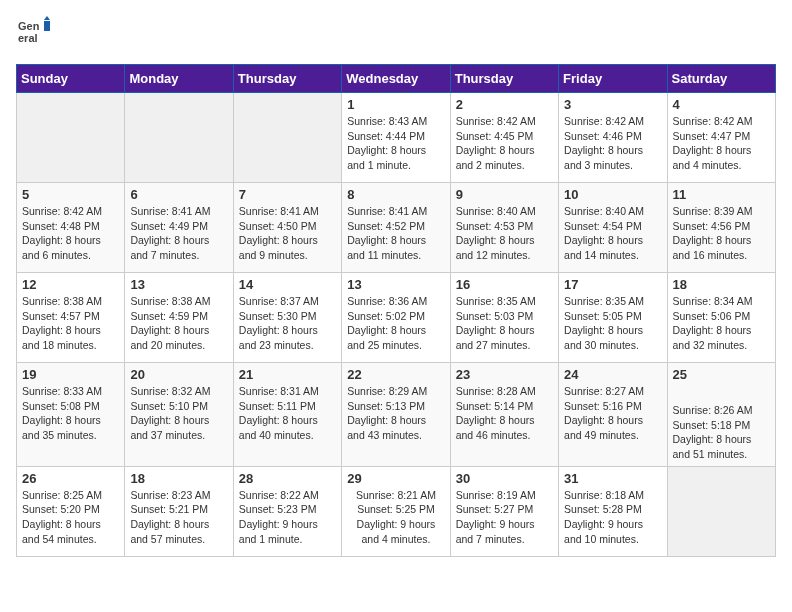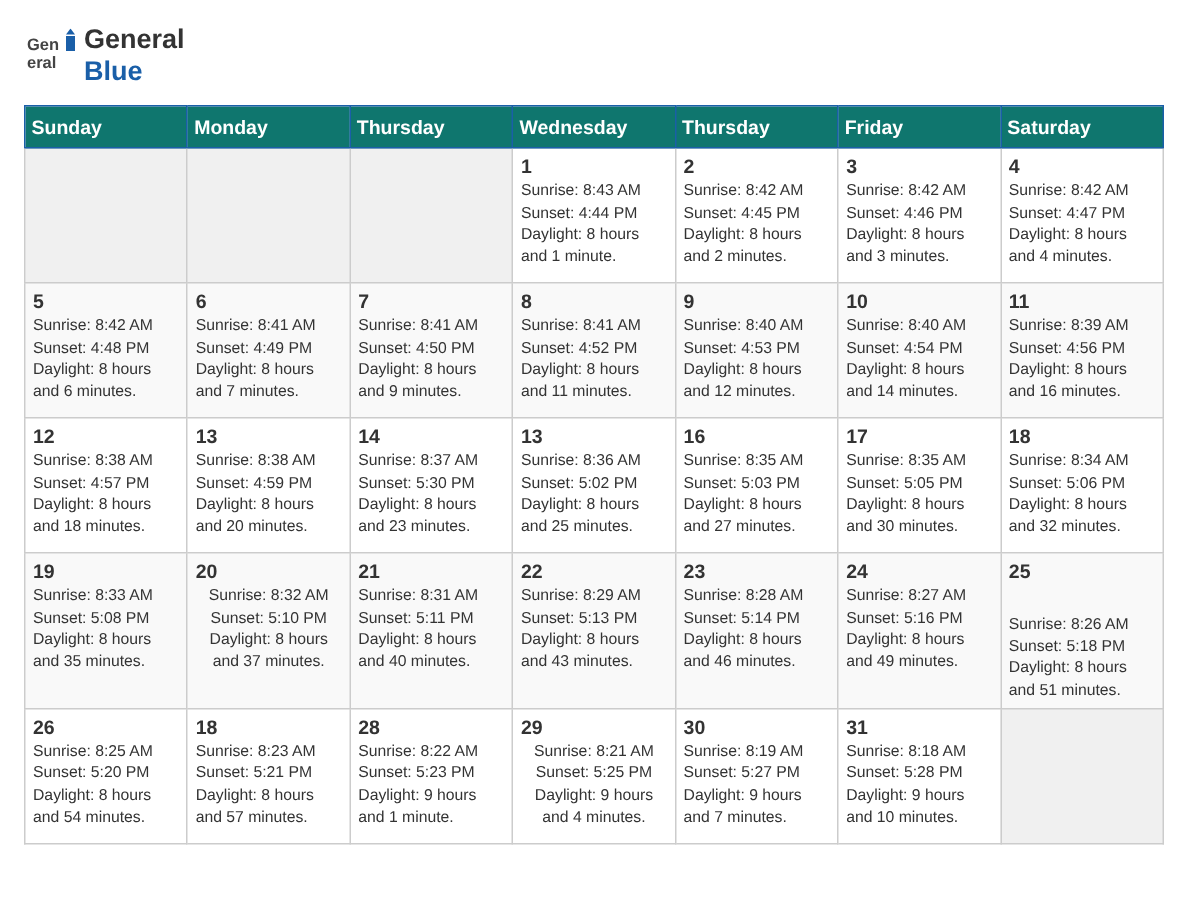--- a/index.html
+++ b/index.html
@@ -94,10 +94,6 @@
     <polygon points="28,4 34,4 31,0" fill="#1a5fa8"></polygon>
     <rect x="28" y="5" width="6" height="10" fill="#1a5fa8"></rect>
   </svg>
-  <div>
-    <span style="font-size:18px;font-weight:bold;color:#333;">General</span><br>
-    <span style="font-size:18px;font-weight:bold;color:#1a5fa8;">Blue</span>
-  </div>
 </div>
   <div class="title-block">
     <div class="month-year"></div>

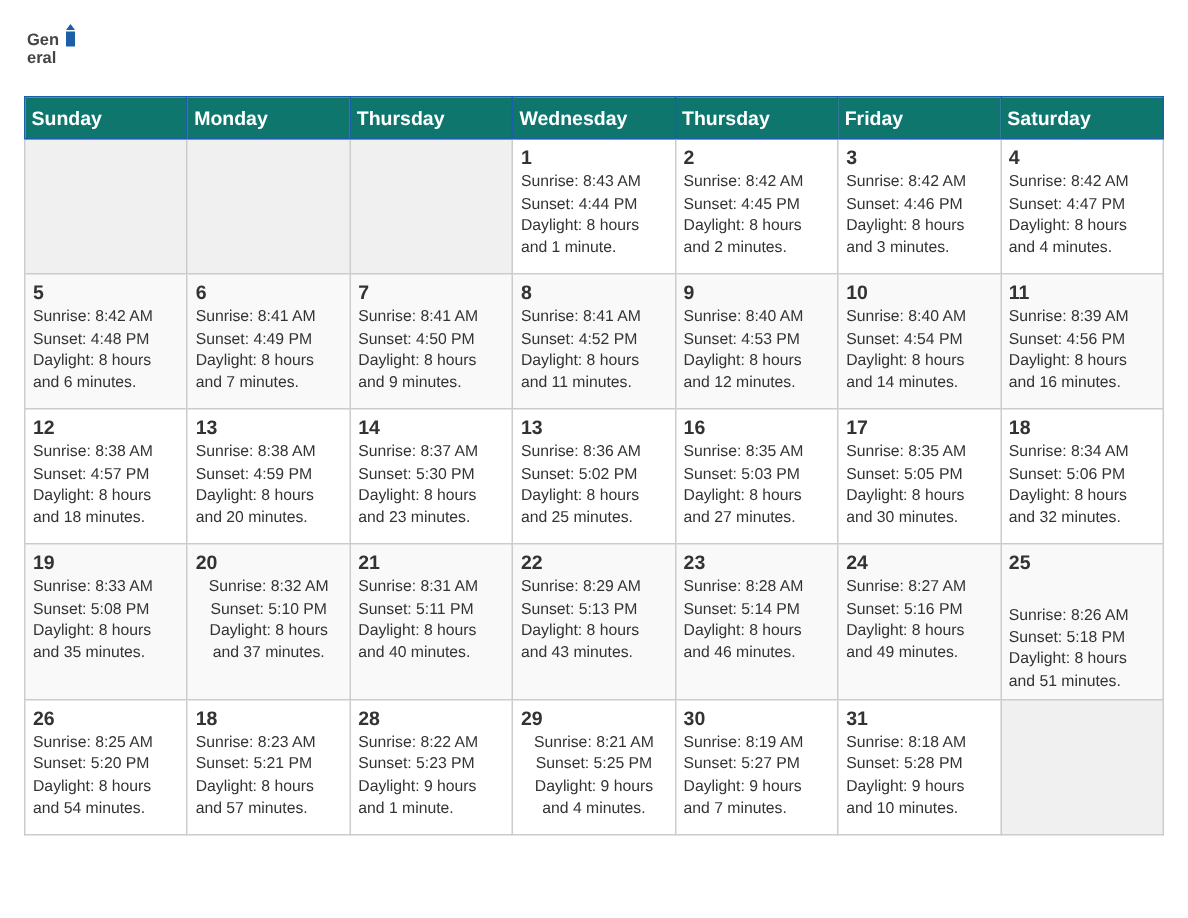--- a/index.html
+++ b/index.html
@@ -39,7 +39,7 @@
       table-layout: fixed;
     }
     thead tr {
-      background: #0f766e;
+      background: #4c1d95;
       color: #fff;
     }
     thead th {

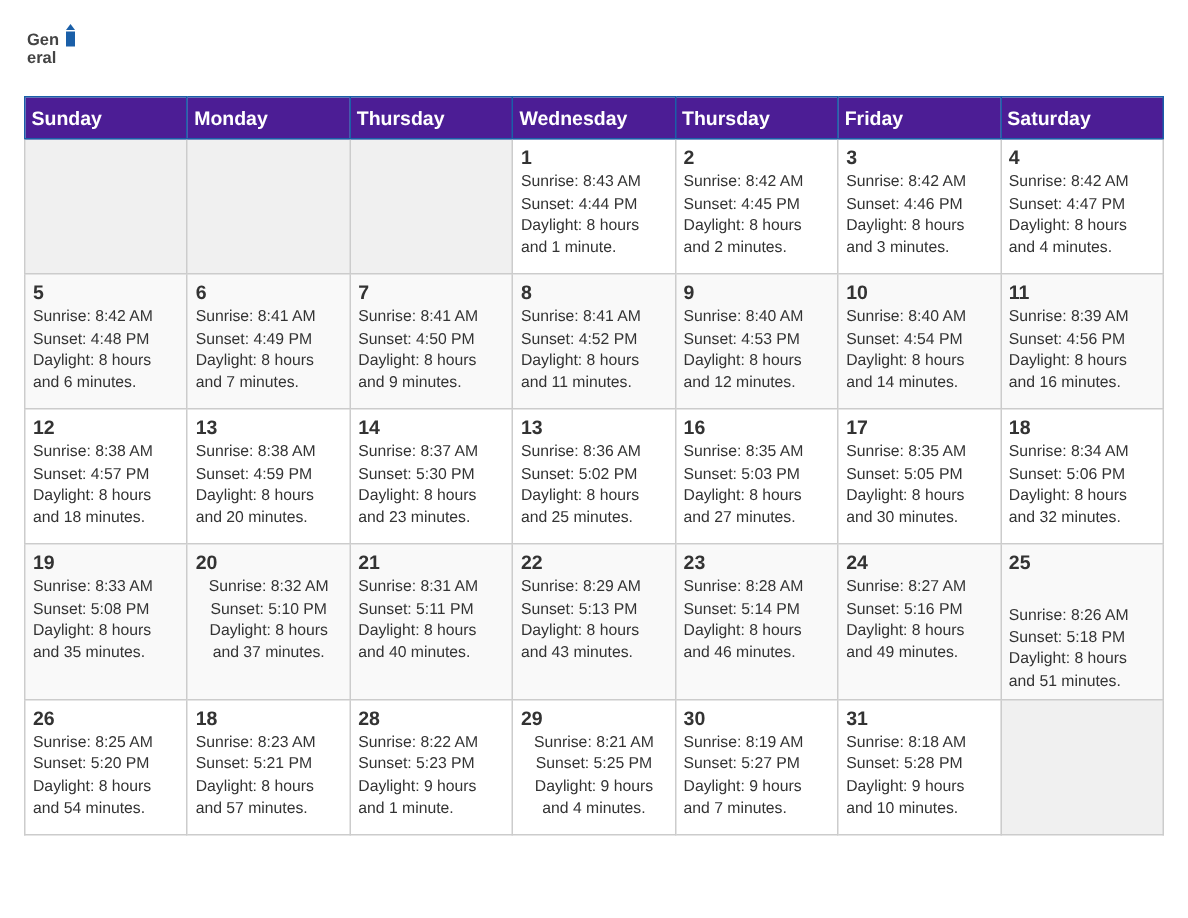--- a/index.html
+++ b/index.html
@@ -259,7 +259,7 @@
         </td>
         <td>
           <span class="day-num">20</span>
-          <div class="day-info" style="white-space: pre-line; text-align: center;">Sunrise: 8:32 AM
+          <div class="day-info" style="white-space: pre-line;">Sunrise: 8:32 AM
 Sunset: 5:10 PM
 Daylight: 8 hours
 and 37 minutes.</div>

